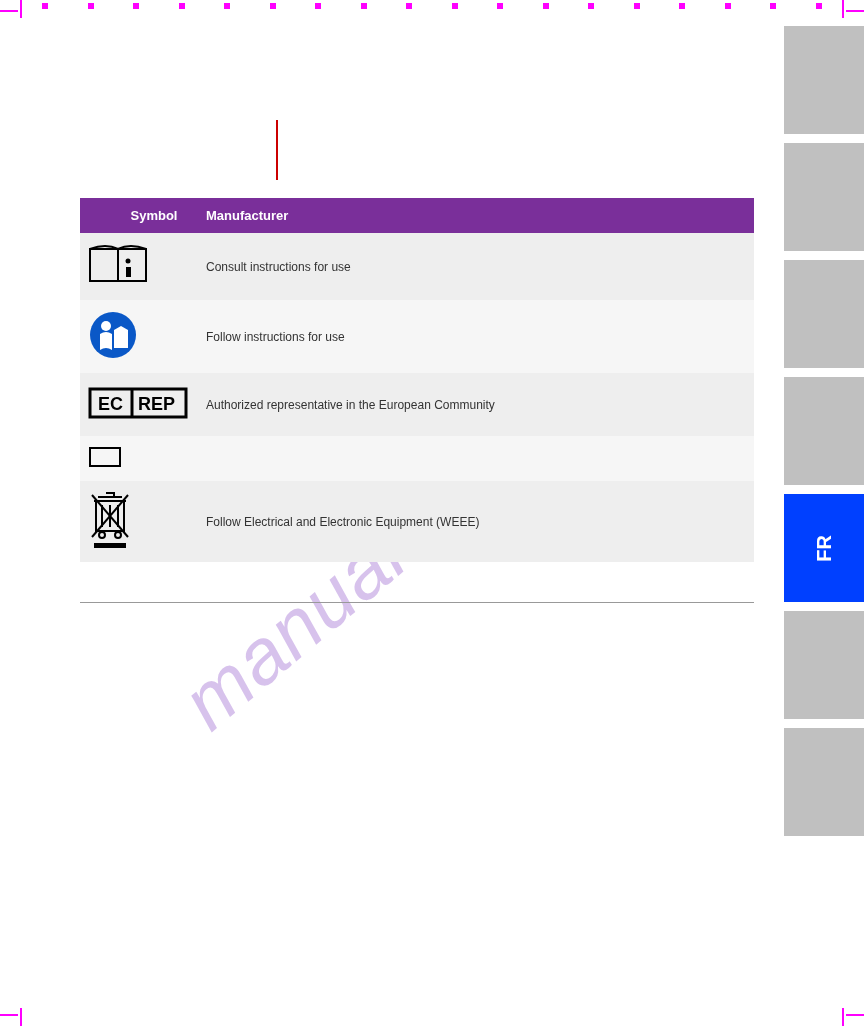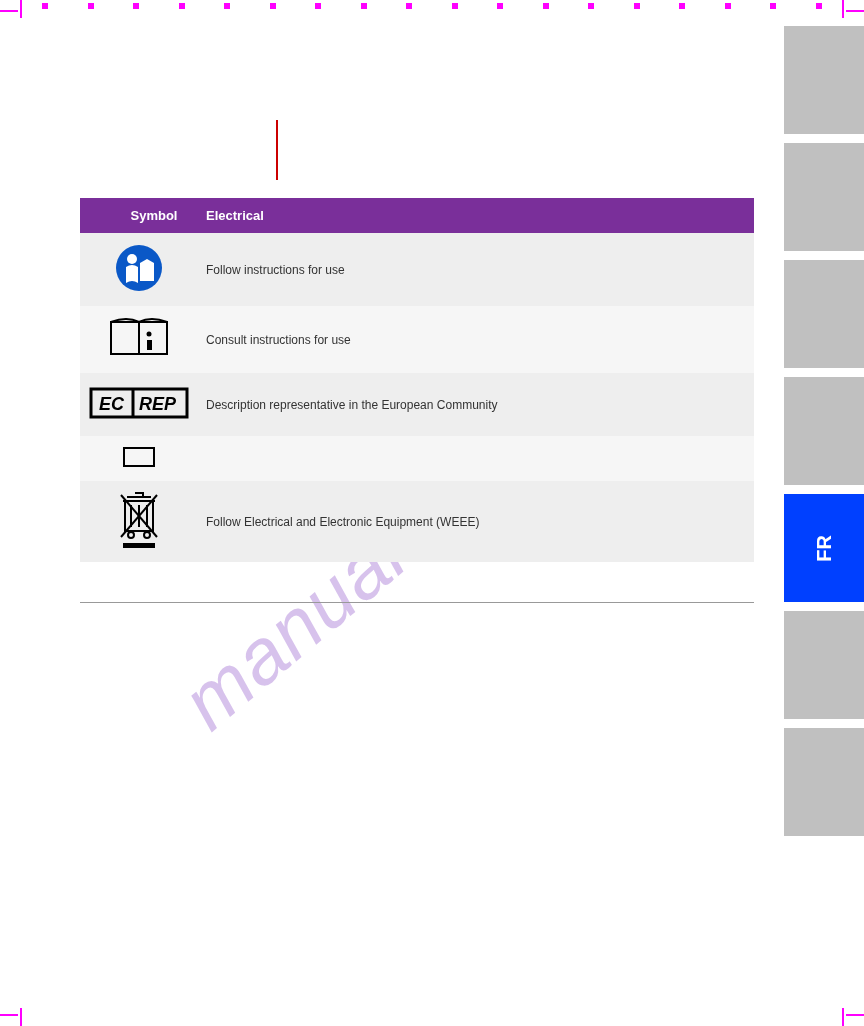--- a/index.html
+++ b/index.html
@@ -119,7 +119,7 @@
     <thead>
       <tr>
         <th>Symbol</th>
-        <th>Electrical</th>
+        <th>Manufacturer</th>
       </tr>
     </thead>
     <tbody>

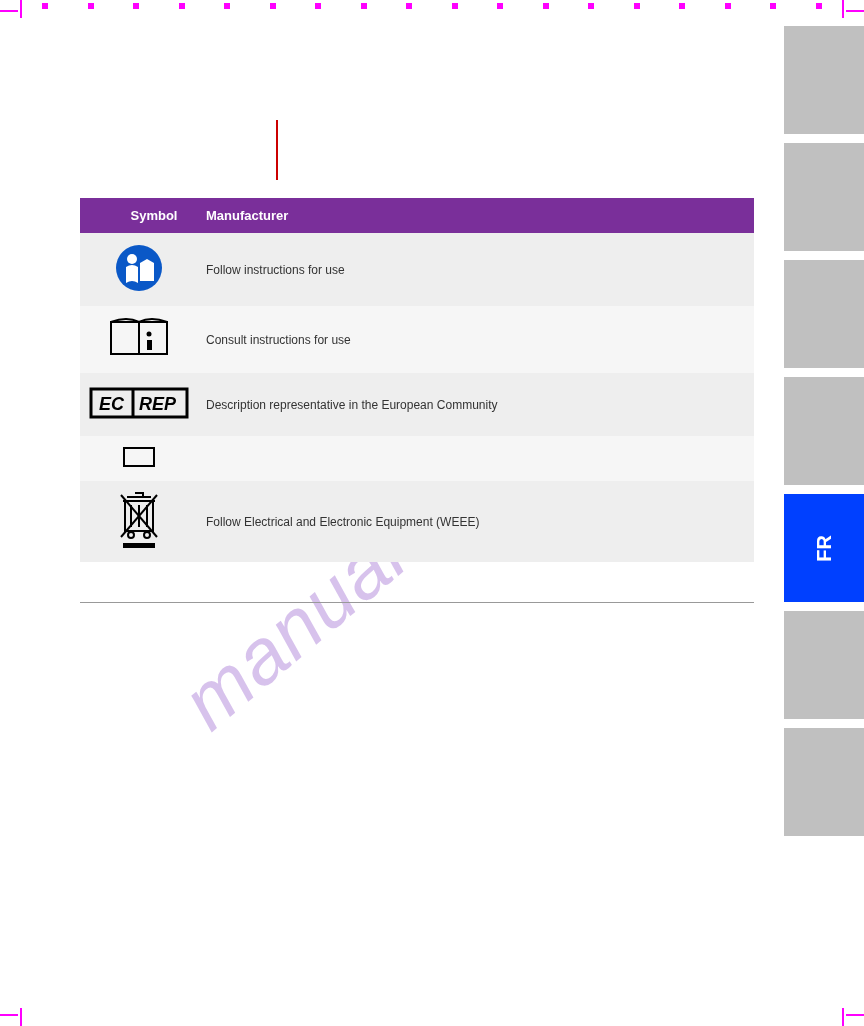--- a/index.html
+++ b/index.html
@@ -126,6 +126,20 @@
       <tr>
         <td>
           <span class="icon-box">
+            <svg width="60" height="44" viewBox="0 0 60 44">
+                <rect x="2" y="6" width="56" height="32" fill="none" stroke="#000" stroke-width="2"></rect>
+                <path d="M30 6 V38" stroke="#000" stroke-width="2"></path>
+                <path d="M2 6 Q18 0 30 6 Q42 0 58 6" fill="none" stroke="#000" stroke-width="2"></path>
+                <circle cx="40" cy="18" r="2.5" fill="#000"></circle>
+                <rect x="38" y="24" width="5" height="10" fill="#000"></rect>
+              </svg>
+          </span>
+        </td>
+        <td>Consult instructions for use</td>
+      </tr>
+      <tr>
+        <td>
+          <span class="icon-box">
             <svg width="50" height="50" viewBox="0 0 50 50">
                 <circle cx="25" cy="25" r="23" fill="#0a58c7"></circle>
                 <circle cx="18" cy="16" r="5" fill="#fff"></circle>
@@ -136,20 +150,6 @@
           </span>
         </td>
         <td>Follow instructions for use</td>
-      </tr>
-      <tr>
-        <td>
-          <span class="icon-box">
-            <svg width="60" height="44" viewBox="0 0 60 44">
-                <rect x="2" y="6" width="56" height="32" fill="none" stroke="#000" stroke-width="2"></rect>
-                <path d="M30 6 V38" stroke="#000" stroke-width="2"></path>
-                <path d="M2 6 Q18 0 30 6 Q42 0 58 6" fill="none" stroke="#000" stroke-width="2"></path>
-                <circle cx="40" cy="18" r="2.5" fill="#000"></circle>
-                <rect x="38" y="24" width="5" height="10" fill="#000"></rect>
-              </svg>
-          </span>
-        </td>
-        <td>Consult instructions for use</td>
       </tr>
       <tr>
         <td>

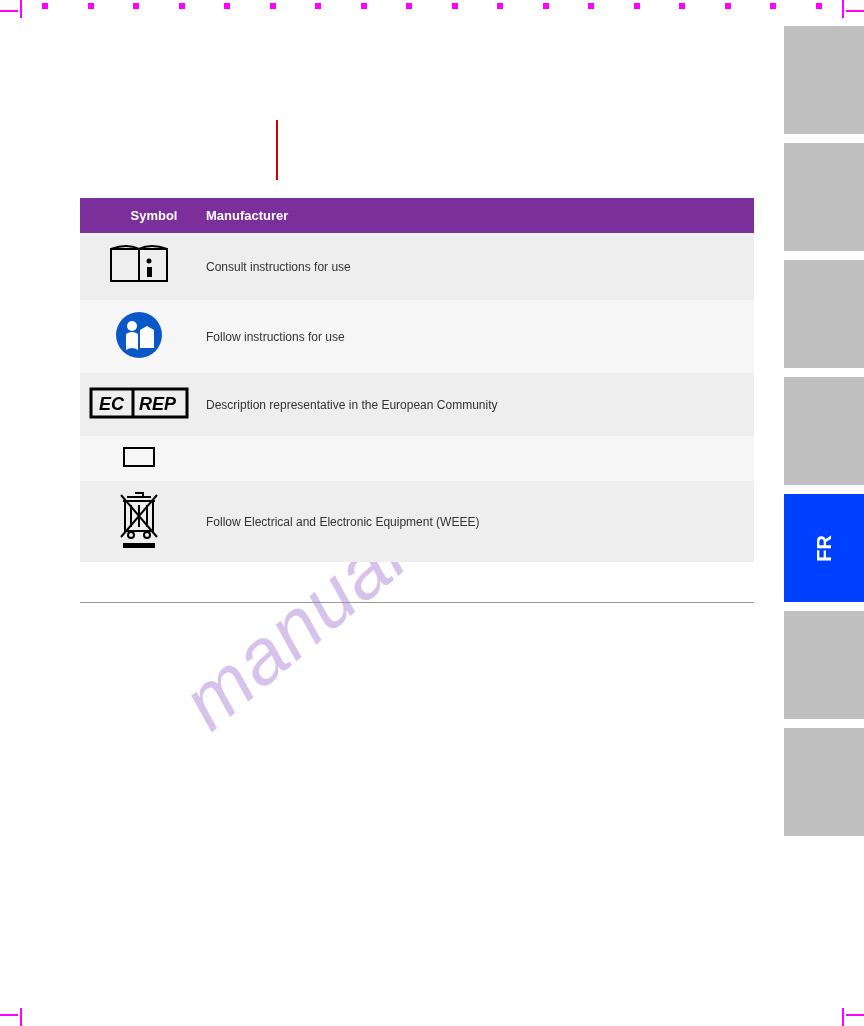--- a/index.html
+++ b/index.html
@@ -38,7 +38,7 @@
   tbody tr:nth-child(odd) td { background: #eeeeee; }
   tbody tr:nth-child(even) td { background: #f6f6f6; }
   tbody td { padding: 10px 8px; font-size: 12px; color: #333; vertical-align: middle; }
-  tbody td:first-child { text-align: center; font-style: italic; }
+  tbody td:first-child { text-align: left; }
   .icon-box { display: inline-block; }
   .hr { border: 0; border-top: 1px solid #999; margin-top: 40px; }
   .footer { position: absolute; bottom: 50px; left: 80px; right: 110px; font-size: 10px; color: #555; display: flex; justify-content: space-between; }

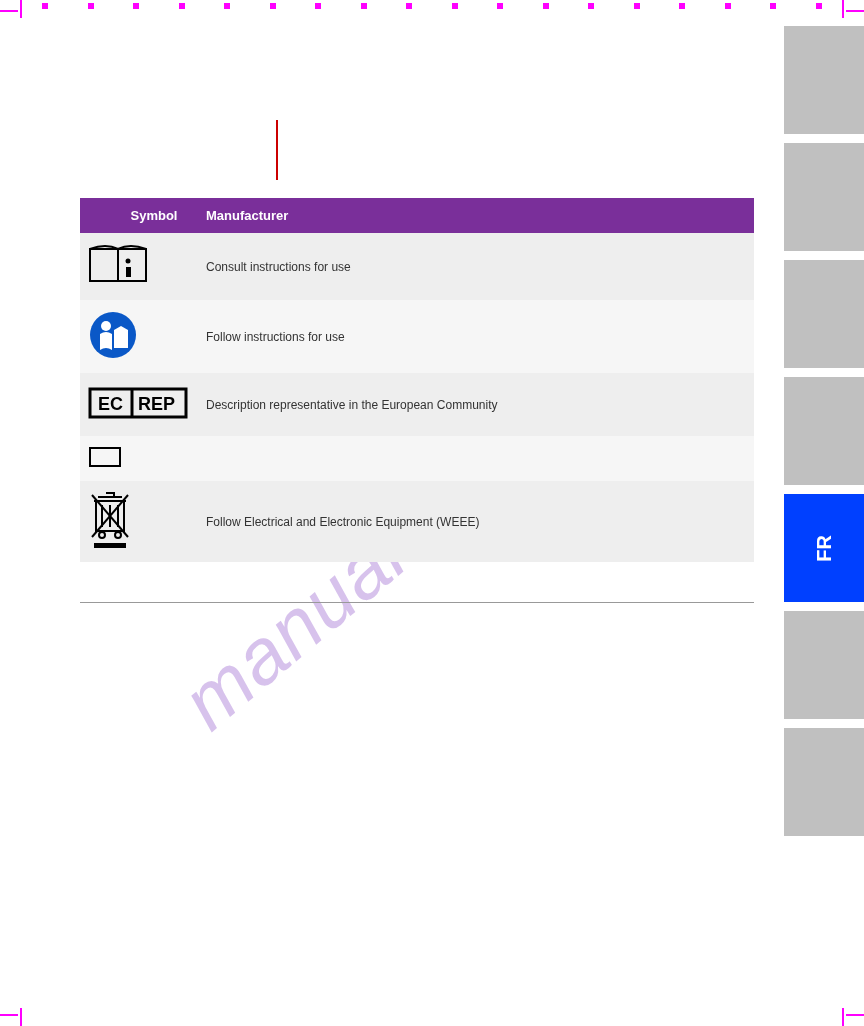--- a/index.html
+++ b/index.html
@@ -162,7 +162,7 @@
               </svg>
           </span>
         </td>
-        <td>Description representative in the European Community</td>
+        <td>Authorized representative in the European Community</td>
       </tr>
       <tr>
         <td>

